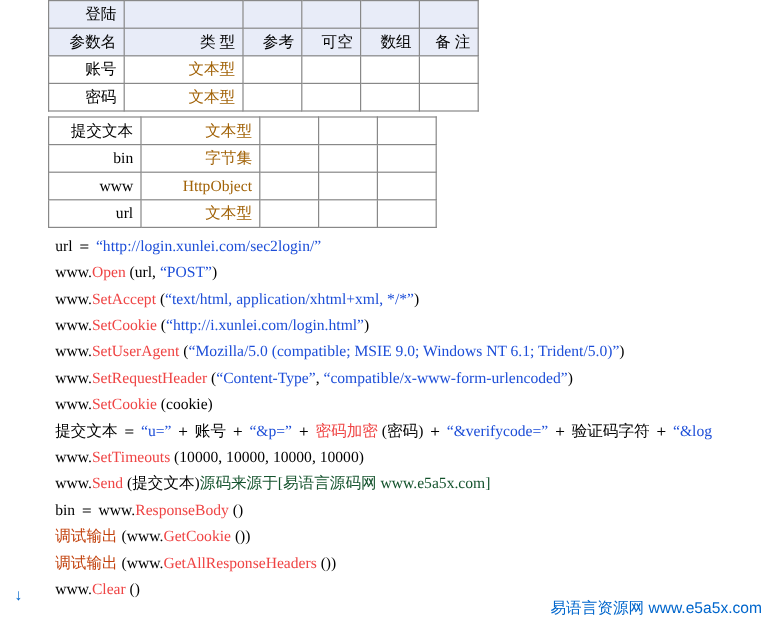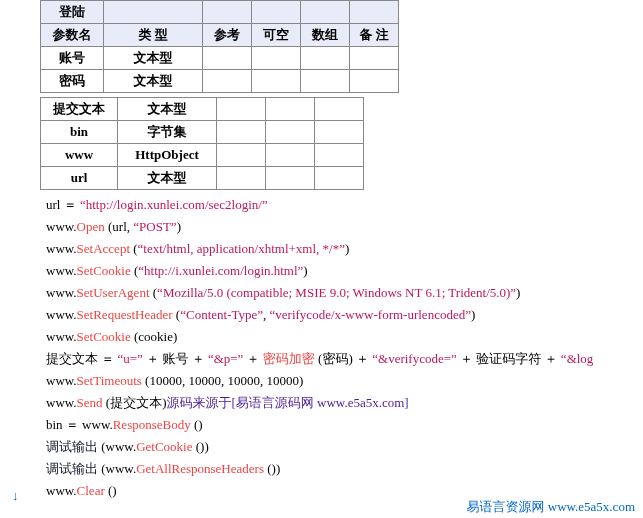--- a/index.html
+++ b/index.html
@@ -5,7 +5,7 @@
 body{margin:0;font-family:SimSun,serif;font-size:13px;background:#fff;color:#000}
 .wrap{padding:0 0 0 40px;width:643px;box-sizing:border-box}
 table{border-collapse:collapse;margin-bottom:4px}
-th,td{border:1px solid #888;padding:2px 6px;font-weight:bold;text-align:center;height:18px}
+th,td{border:1px solid #888;padding:2px 6px;font-weight:normal;text-align:right;height:18px}
 th{background:#e8ecf8}
 .t1 td,.t1 th{min-width:36px}
 .t1 .c1{min-width:50px}

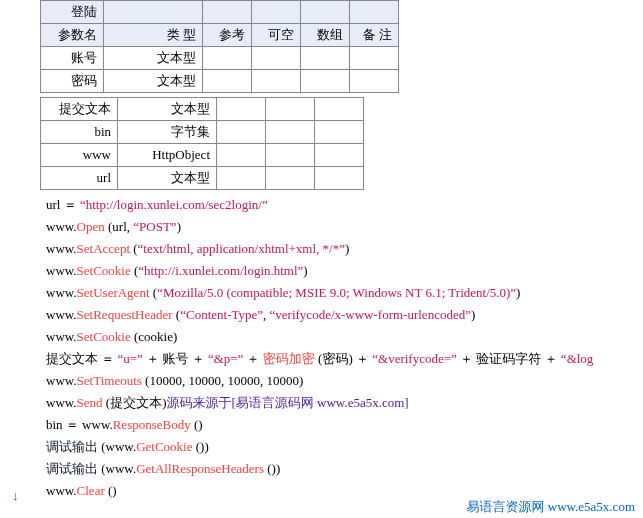--- a/index.html
+++ b/index.html
@@ -13,7 +13,7 @@
 .t2 td,.t2 th{min-width:36px}
 .t2 .c1{min-width:64px}
 .t2 .c2{min-width:86px}
-.blue{color:#000000}
+.blue{color:#a16207}
 .code{line-height:22px;white-space:nowrap}
 .code div{padding-left:6px}
 .fn{color:#ef4444}

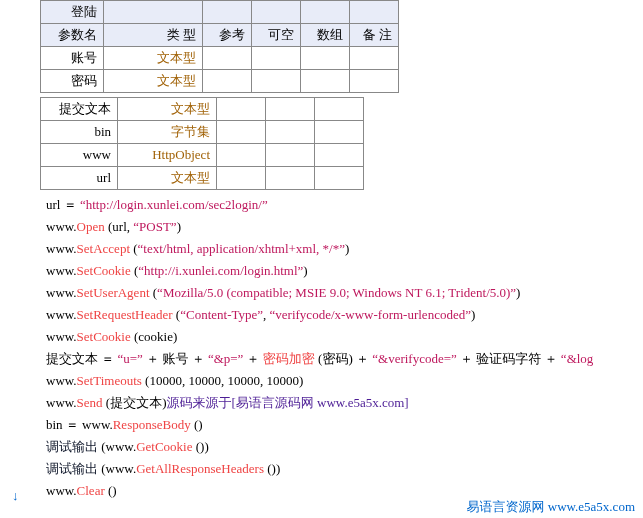--- a/index.html
+++ b/index.html
@@ -17,7 +17,7 @@
 .code{line-height:22px;white-space:nowrap}
 .code div{padding-left:6px}
 .fn{color:#ef4444}
-.str{color:#be185d}
+.str{color:#1d4ed8}
 .comment{color:#4c1d95}
 .cmd{color:#0f172a}
 .dl{position:absolute;left:12px;top:488px;color:#0066cc}

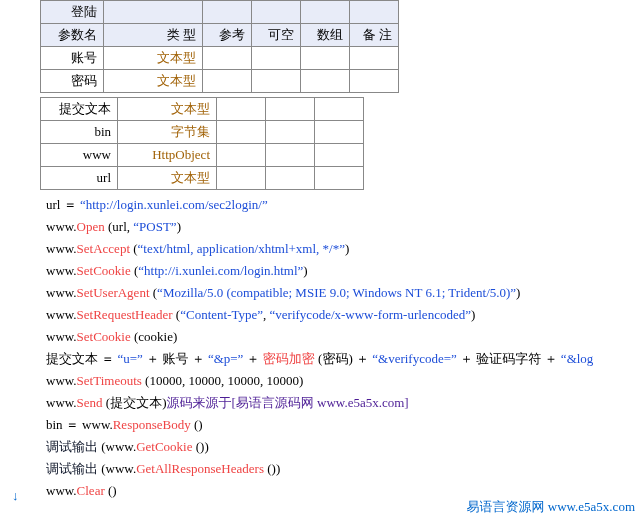--- a/index.html
+++ b/index.html
@@ -103,7 +103,7 @@
 <div><span>www.</span><span class="fn">SetAccept</span><span> (</span><span class="str">“text/html, application/xhtml+xml, */*”</span><span>)</span></div>
 <div><span>www.</span><span class="fn">SetCookie</span><span> (</span><span class="str">“http://i.xunlei.com/login.html”</span><span>)</span></div>
 <div><span>www.</span><span class="fn">SetUserAgent</span><span> (</span><span class="str">“Mozilla/5.0 (compatible; MSIE 9.0; Windows NT 6.1; Trident/5.0)”</span><span>)</span></div>
-<div><span>www.</span><span class="fn">SetRequestHeader</span><span> (</span><span class="str">“Content-Type”</span><span>, </span><span class="str">“verifycode/x-www-form-urlencoded”</span><span>)</span></div>
+<div><span>www.</span><span class="fn">SetRequestHeader</span><span> (</span><span class="str">“Content-Type”</span><span>, </span><span class="str">“compatible/x-www-form-urlencoded”</span><span>)</span></div>
 <div><span>www.</span><span class="fn">SetCookie</span><span> (cookie)</span></div>
 <div><span>提交文本 ＝ </span><span class="str">“u=”</span><span> ＋ 账号 ＋ </span><span class="str">“&amp;p=”</span><span> ＋ </span><span class="fn">密码加密</span><span> (密码) ＋ </span><span class="str">“&amp;verifycode=”</span><span> ＋ 验证码字符 ＋ </span><span class="str">“&amp;log</span></div>
 <div><span>www.</span><span class="fn">SetTimeouts</span><span> (10000, 10000, 10000, 10000)</span></div>

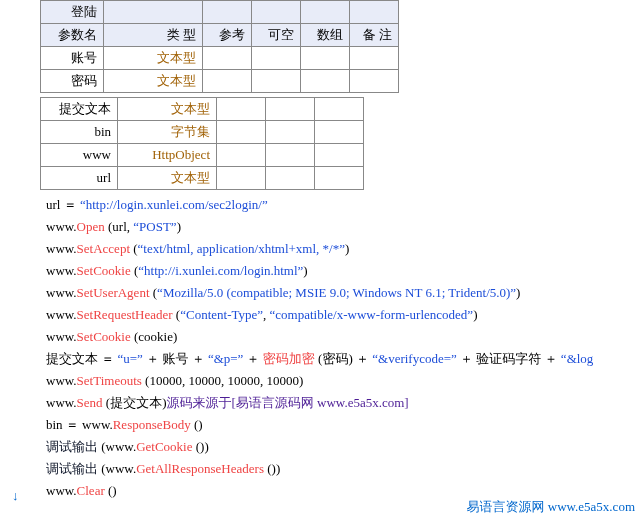--- a/index.html
+++ b/index.html
@@ -18,7 +18,7 @@
 .code div{padding-left:6px}
 .fn{color:#ef4444}
 .str{color:#1d4ed8}
-.comment{color:#4c1d95}
+.comment{color:#14532d}
 .cmd{color:#0f172a}
 .dl{position:absolute;left:12px;top:488px;color:#0066cc}
 .footer{position:absolute;right:8px;bottom:2px;color:#0066cc;font-family:Liberation Serif, serif}

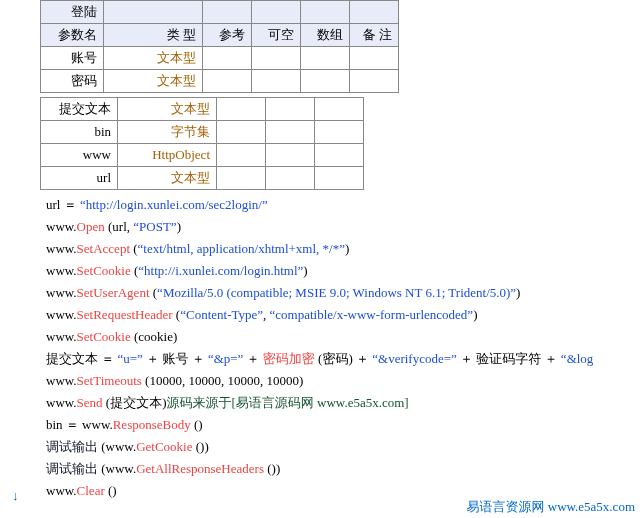--- a/index.html
+++ b/index.html
@@ -19,7 +19,7 @@
 .fn{color:#ef4444}
 .str{color:#1d4ed8}
 .comment{color:#14532d}
-.cmd{color:#0f172a}
+.cmd{color:#c2410c}
 .dl{position:absolute;left:12px;top:488px;color:#0066cc}
 .footer{position:absolute;right:8px;bottom:2px;color:#0066cc;font-family:Liberation Serif, serif}
 </style>

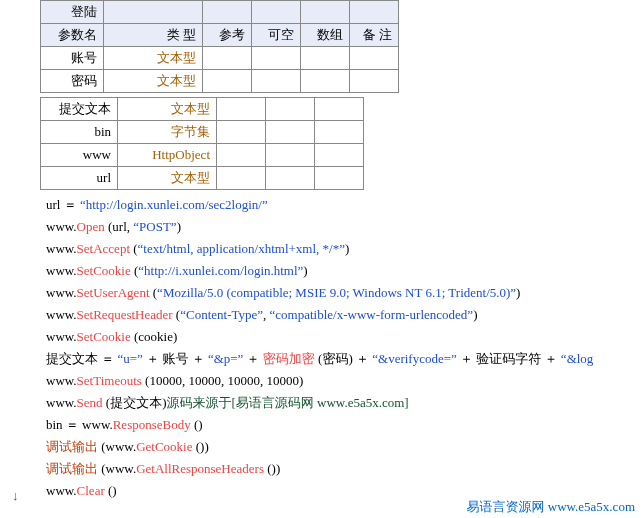--- a/index.html
+++ b/index.html
@@ -21,7 +21,7 @@
 .comment{color:#14532d}
 .cmd{color:#c2410c}
 .dl{position:absolute;left:12px;top:488px;color:#0066cc}
-.footer{position:absolute;right:8px;bottom:2px;color:#0066cc;font-family:Liberation Serif, serif}
+.footer{position:absolute;right:8px;bottom:2px;color:#0066cc;font-family:Liberation Sans, sans-serif}
 </style>
 </head>
 <body>

